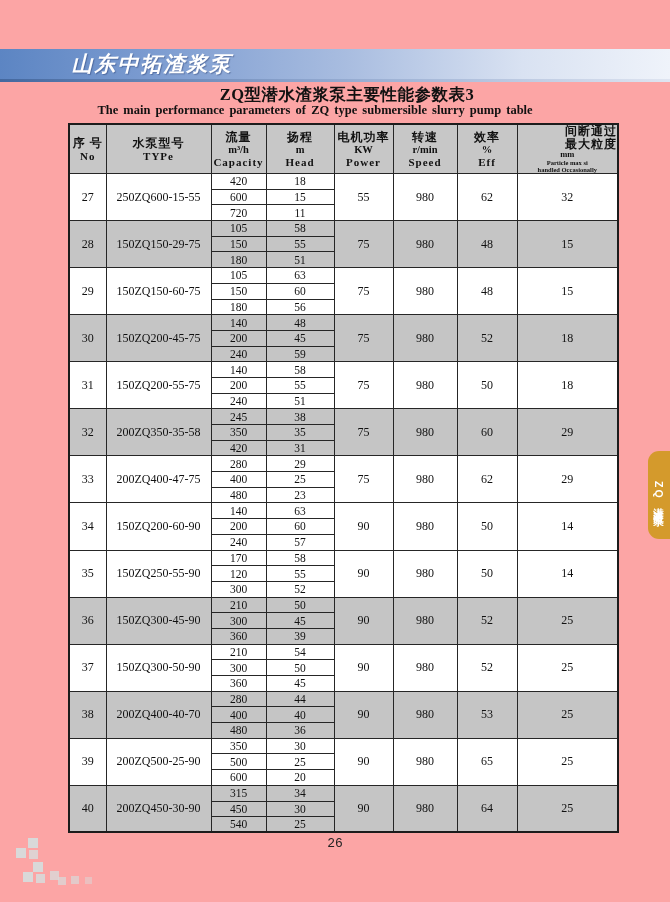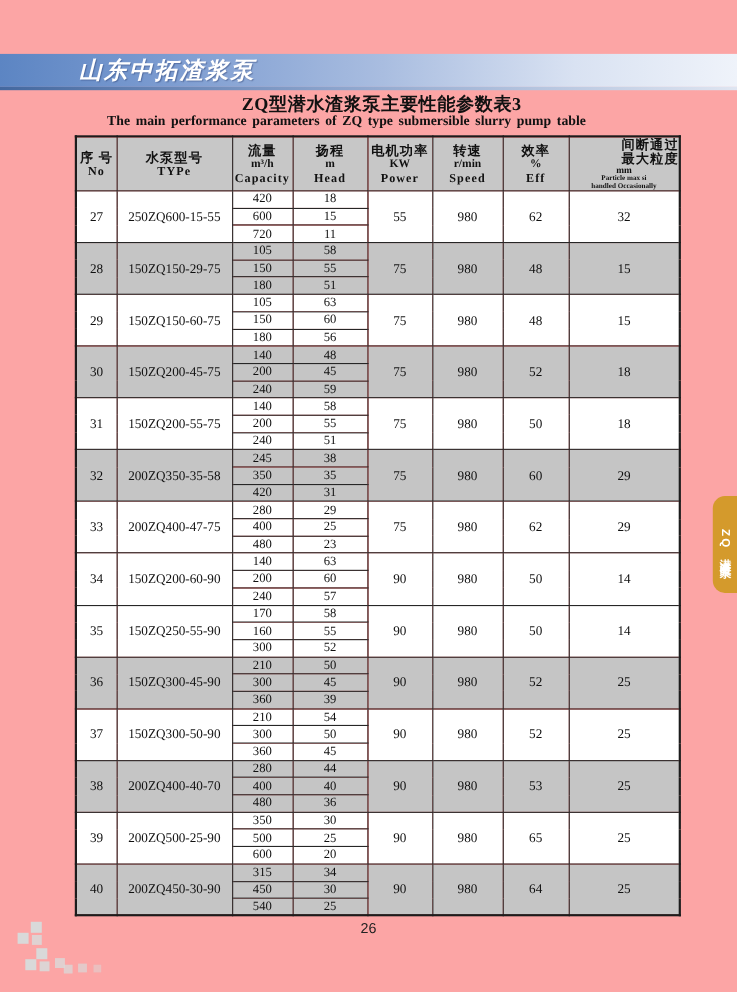--- a/index.html
+++ b/index.html
@@ -275,7 +275,7 @@
           <td rowspan="3" data-name="particle-value" class="big">14</td>
         </tr>
         <tr data-name="pump-sub-row">
-          <td data-name="capacity-value">160</td>
+          <td data-name="capacity-value">120</td>
           <td data-name="head-value">55</td>
         </tr>
         <tr data-name="pump-sub-row">

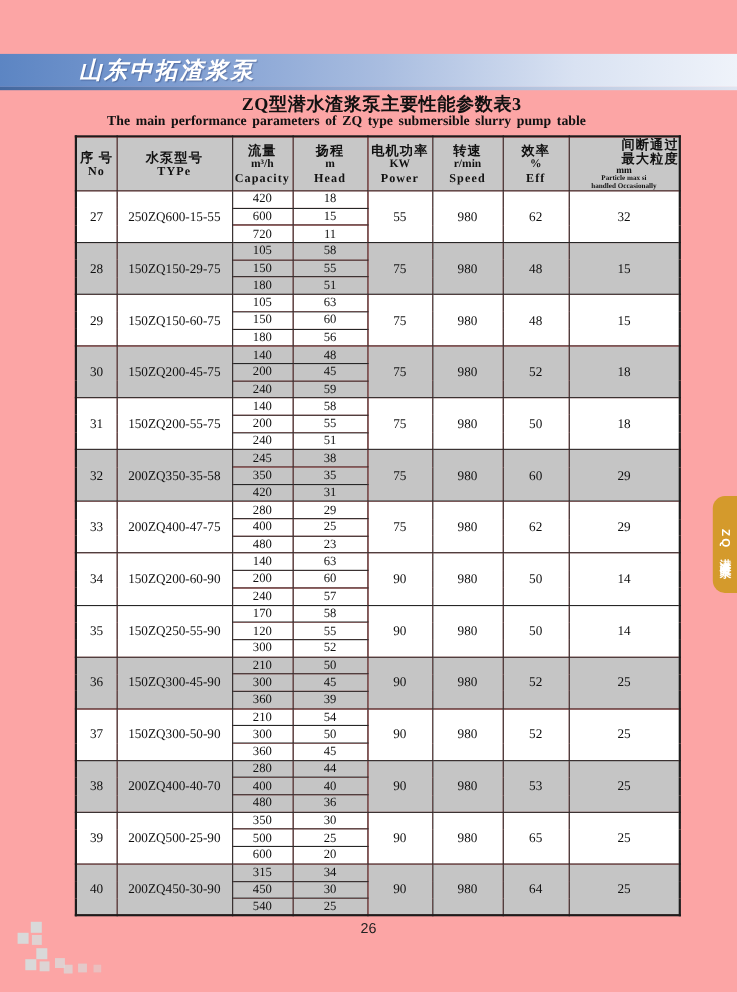--- a/index.html
+++ b/index.html
@@ -49,7 +49,7 @@
 
   
   .page-number{position:absolute;left:0;top:836px;width:670px;text-align:center;
-    font-size:13px;color:#222;font-family:Liberation Sans, sans-serif;}
+    font-size:13px;color:#222;font-family:Liberation Mono, monospace;}
   .deco{position:absolute;background:#d9d9d9;}
 </style>
 </head>

